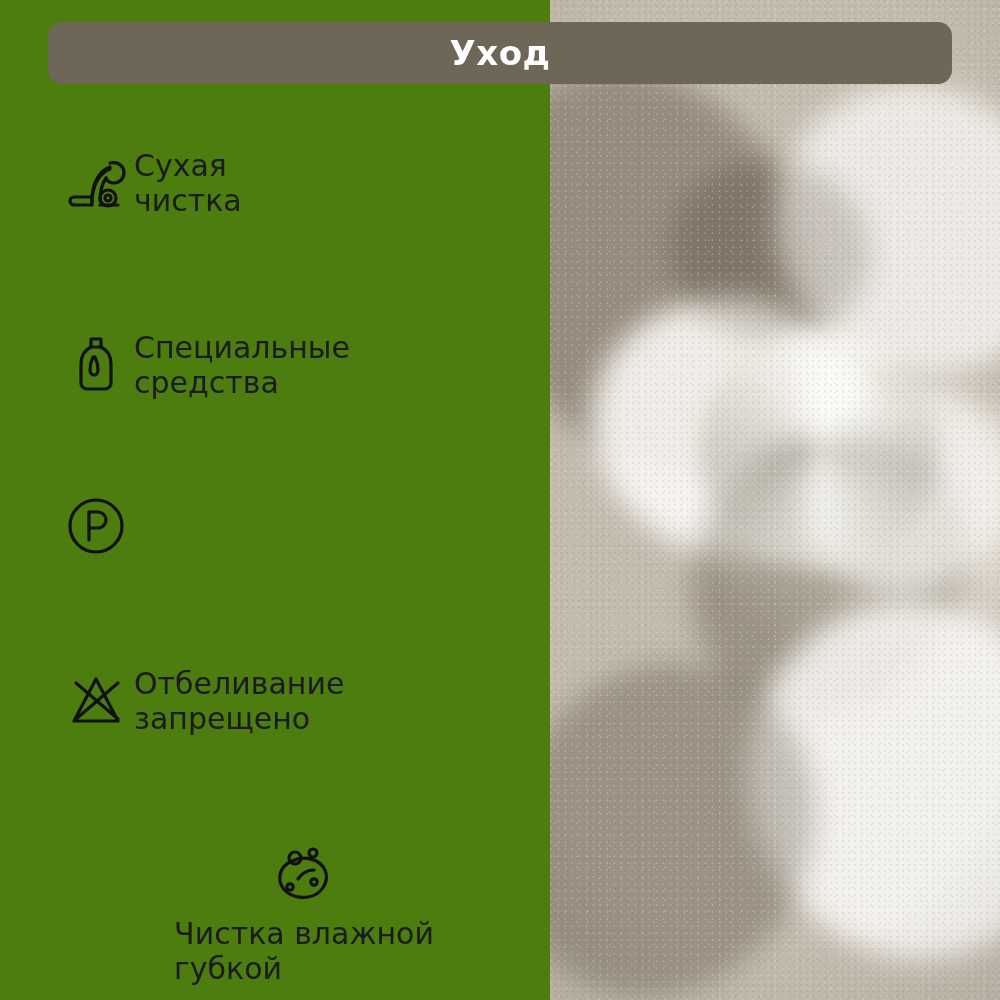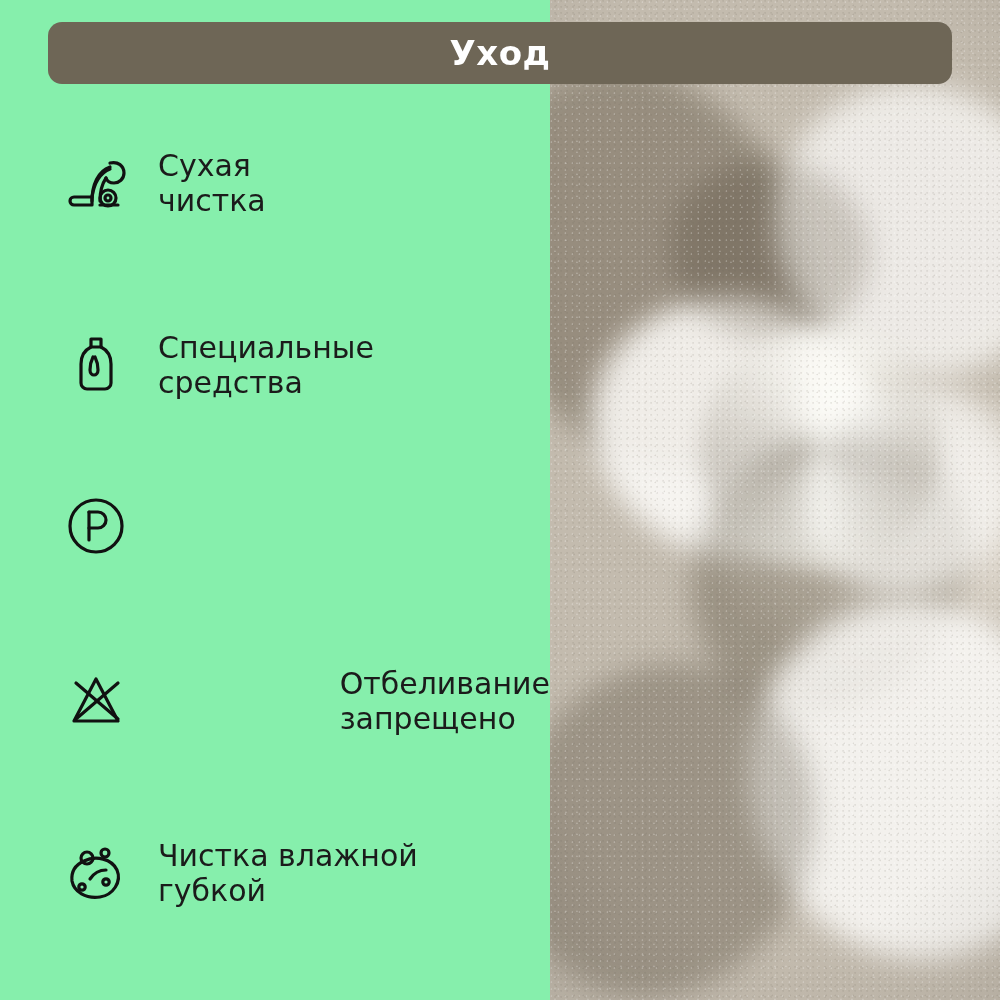--- a/index.html
+++ b/index.html
@@ -17,7 +17,7 @@
     position: relative;
     width: 1000px;
     height: 1000px;
-    background: #86efac;
+    background: #4d7c0f;
     overflow: hidden;
   }
 

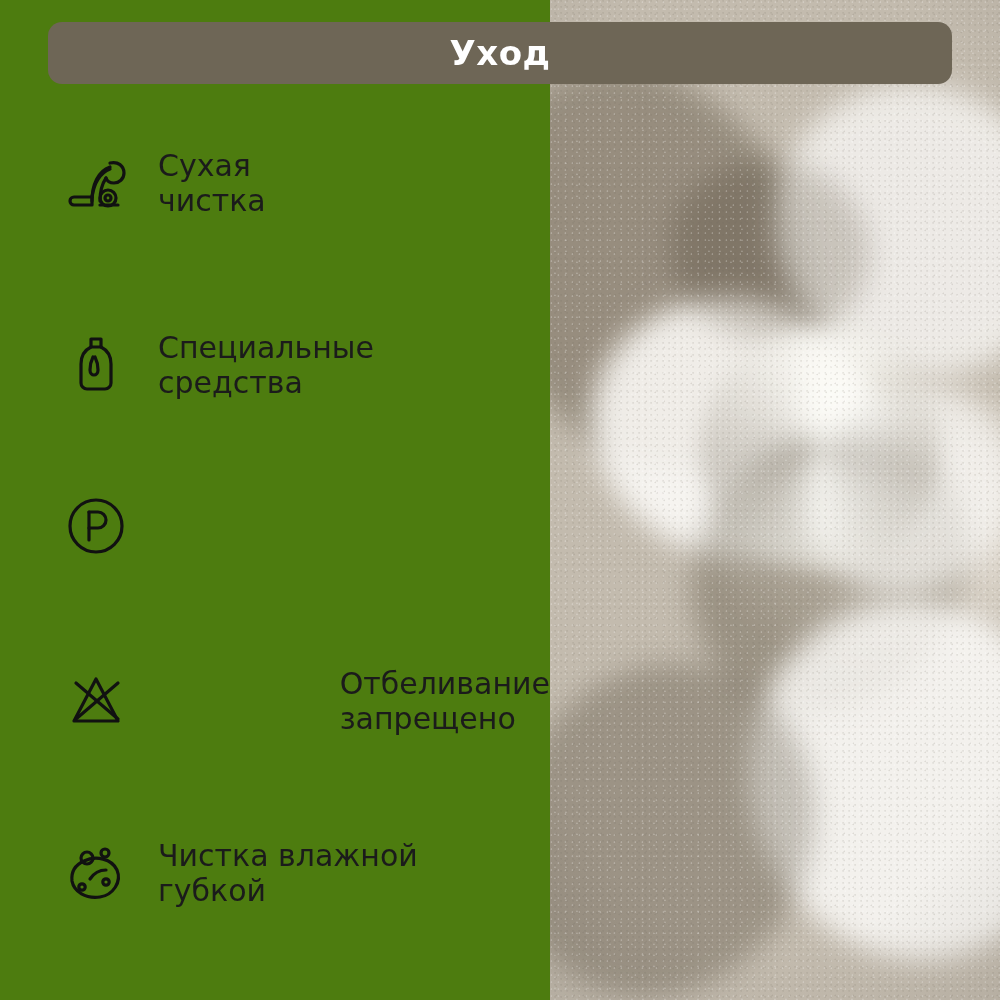--- a/index.html
+++ b/index.html
@@ -127,7 +127,6 @@
     left: 58px;
     display: flex;
     align-items: center;
-    gap: 24px;
     width: 492px;
   }
   .care-icon {

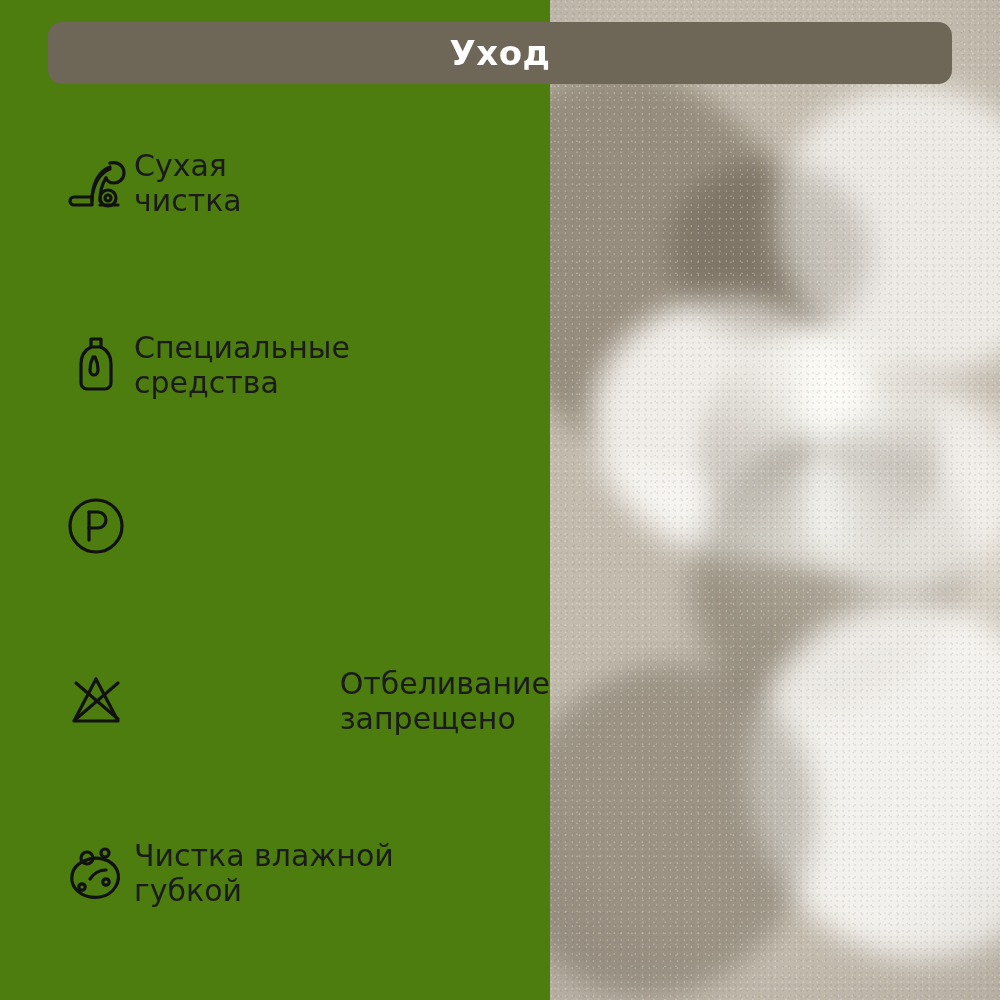--- a/index.html
+++ b/index.html
@@ -147,7 +147,7 @@
   .i0 { top: 22px; }
   .i1 { top: 204px; }
   .i2 { top: 365px; }
-  .i3 { top: 540px; justify-content: space-between; }
+  .i3 { top: 540px; }
   .i4 { top: 712px; }
 </style>
 </head>

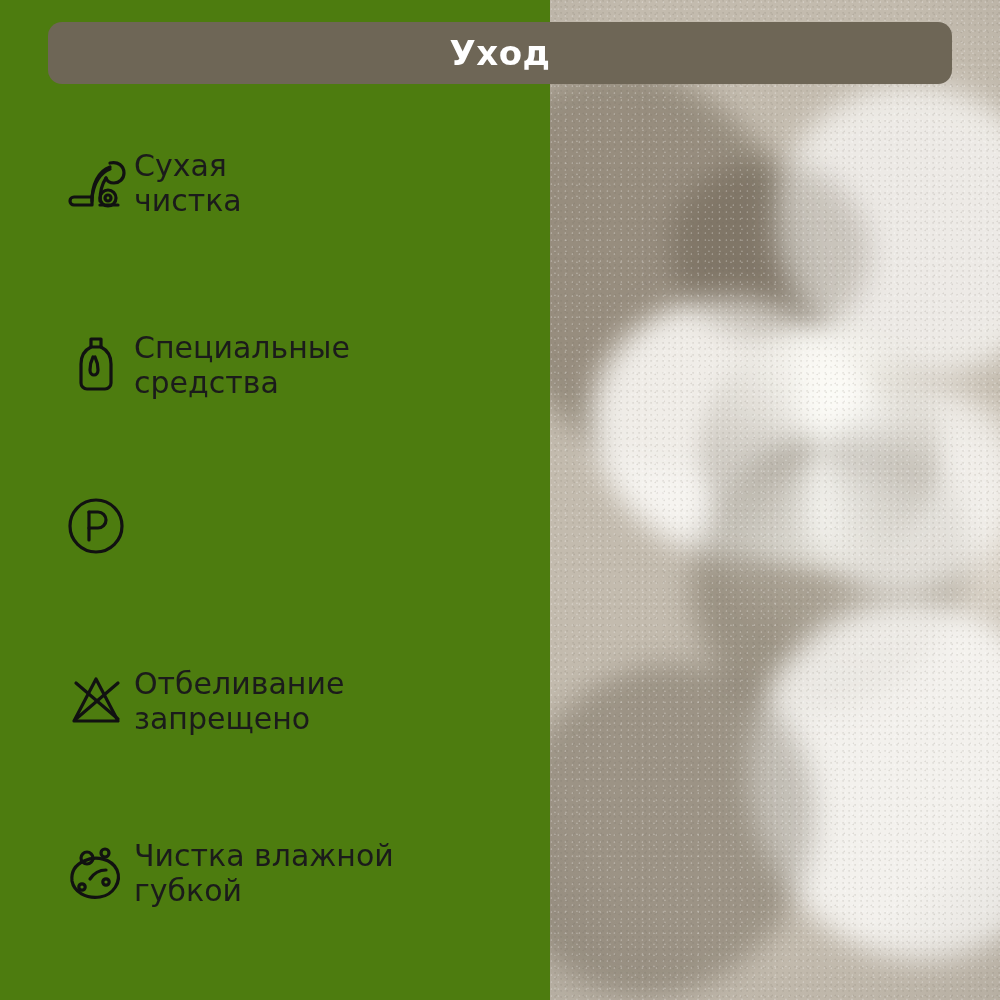--- a/index.html
+++ b/index.html
@@ -148,7 +148,7 @@
   .i1 { top: 204px; }
   .i2 { top: 365px; }
   .i3 { top: 540px; }
-  .i4 { top: 712px; }
+  .i4 { top: 712px; flex-direction: column; }
 </style>
 </head>
 <body>

